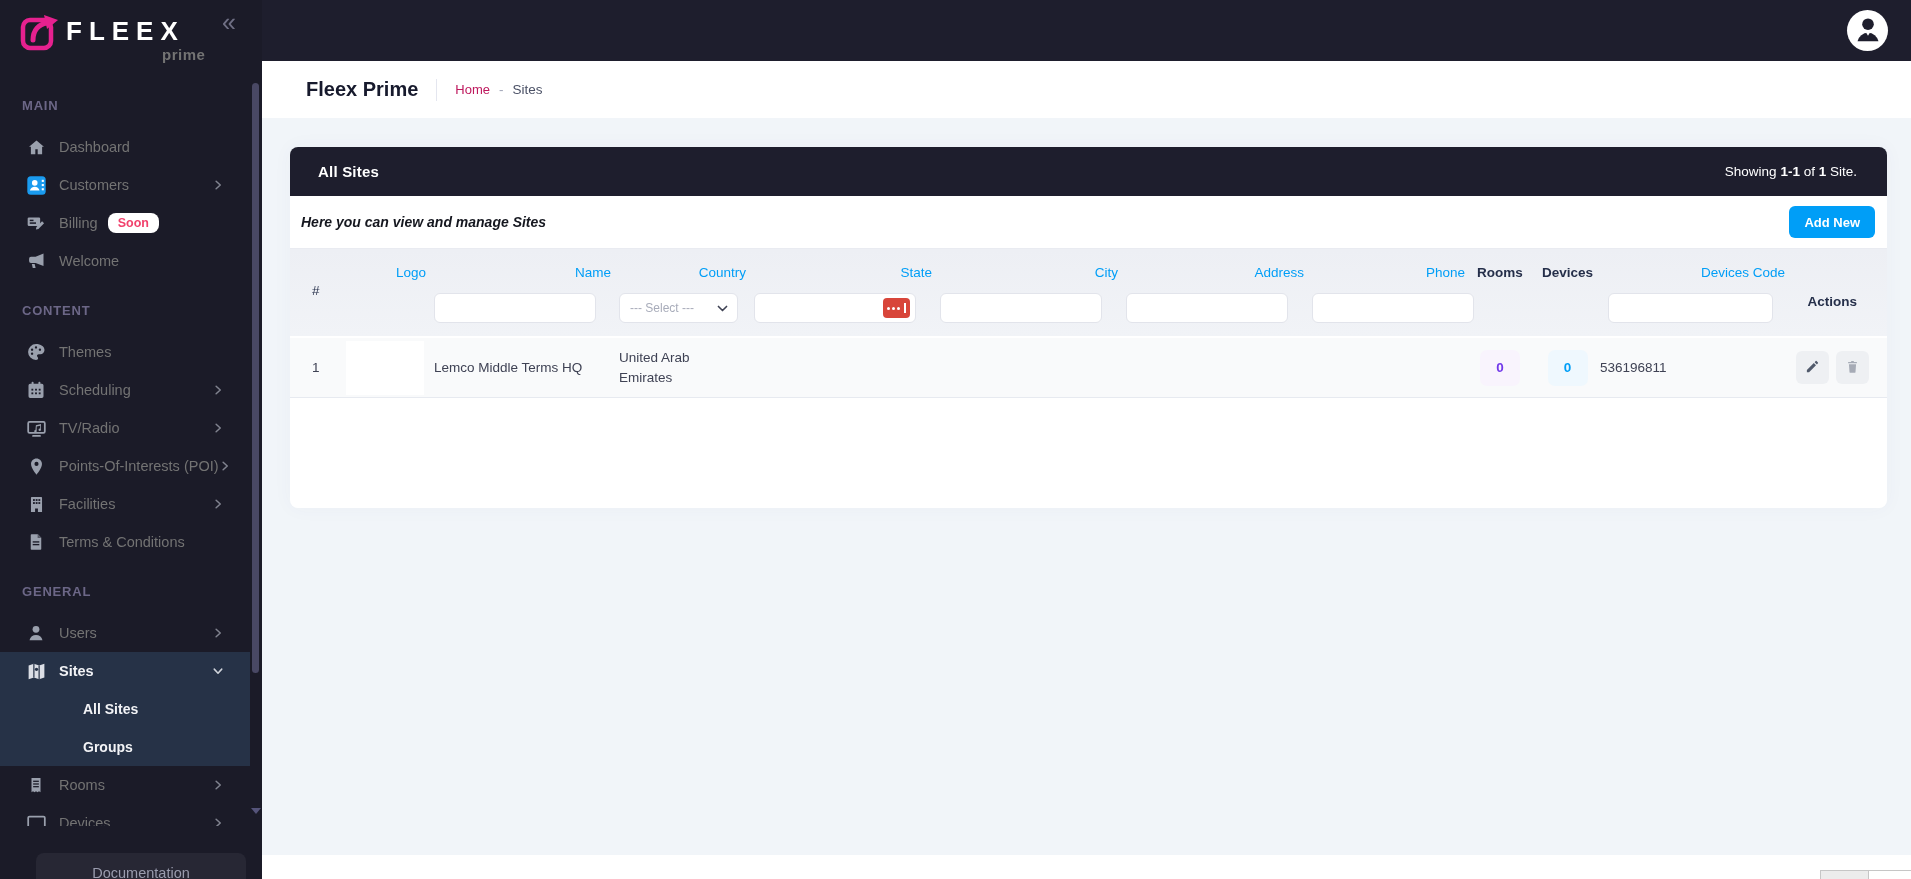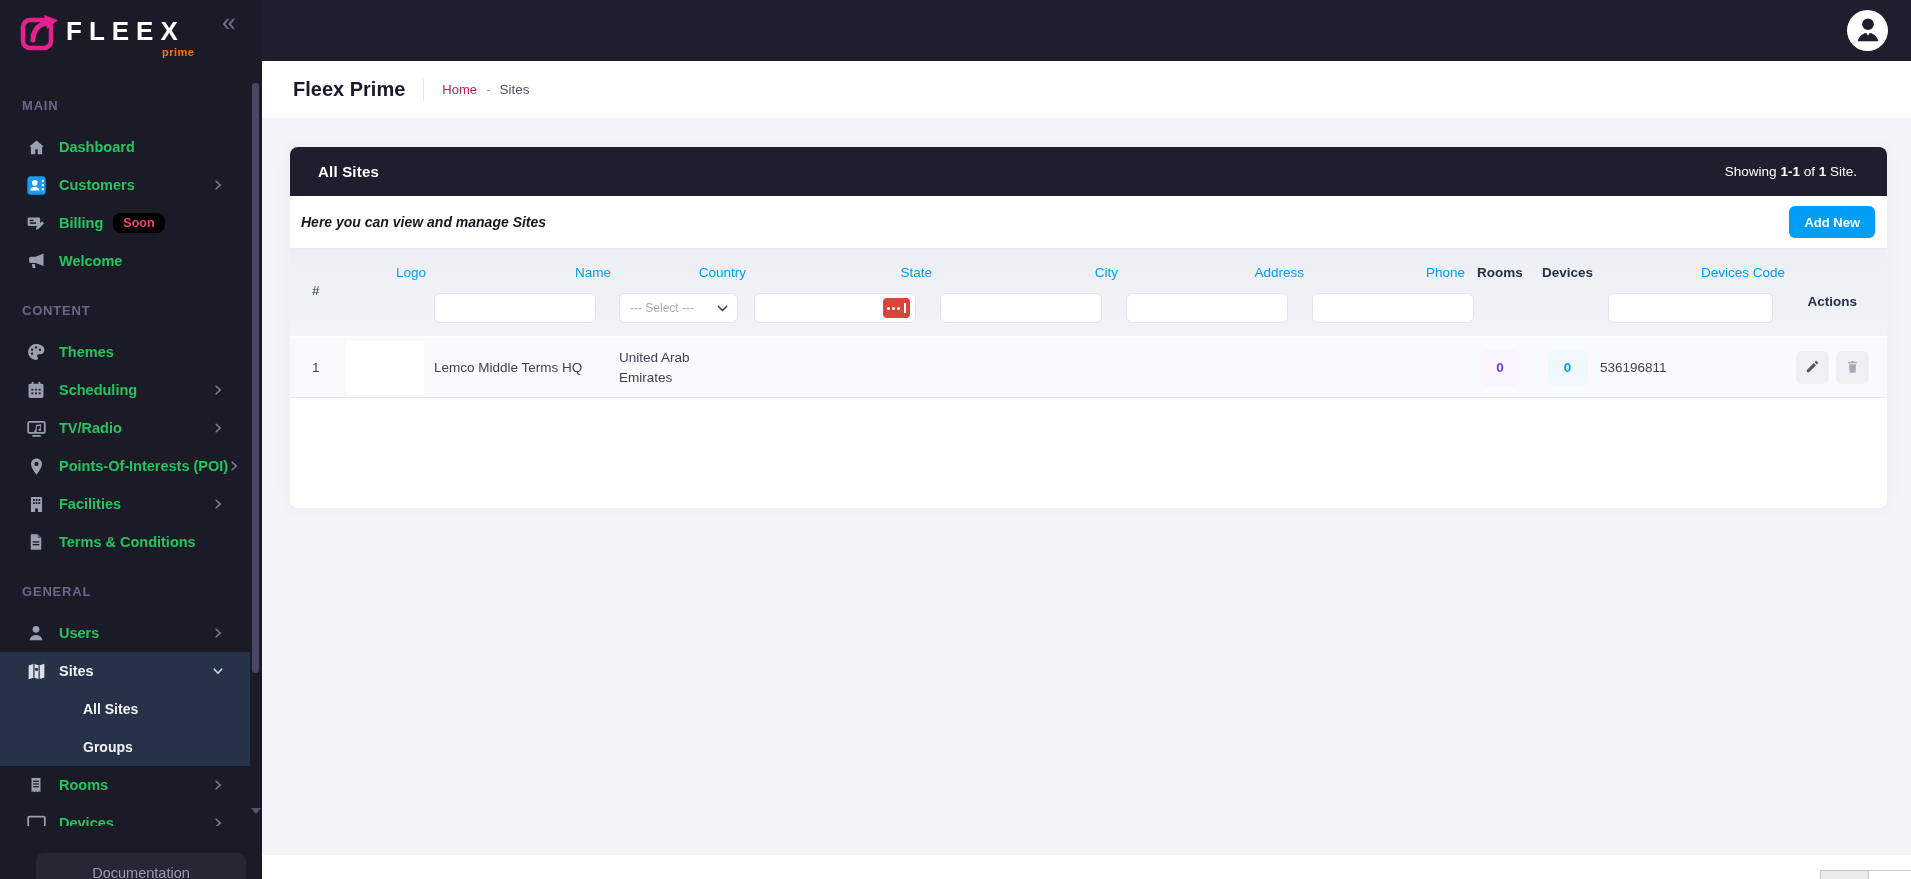--- a/index.html
+++ b/index.html
@@ -16,7 +16,7 @@
   .brand { position:absolute; left:20px; top:8px; height:54px; }
   .brand-ic { position:absolute; left:0; top:2px; }
   .brand-name { position:absolute; left:46px; top:8px; color:#fff; font-size:26px; font-weight:bold; letter-spacing:7px; }
-  .brand-tier { position:absolute; left:142px; top:38px; color:#f97316; font-size:11px; font-weight:bold; letter-spacing:.5px;text-align:right; }
+  .brand-tier { position:absolute; left:142px; top:38px; color:#737373; font-size:15px; font-weight:bold; letter-spacing:.5px;text-align:right; }
   .collapse-btn { position:absolute; left:222px; top:10px; background:none; border:none; color:#6f6f84;
     font-size:25px; line-height:1; cursor:pointer; font-family:inherit; }
 

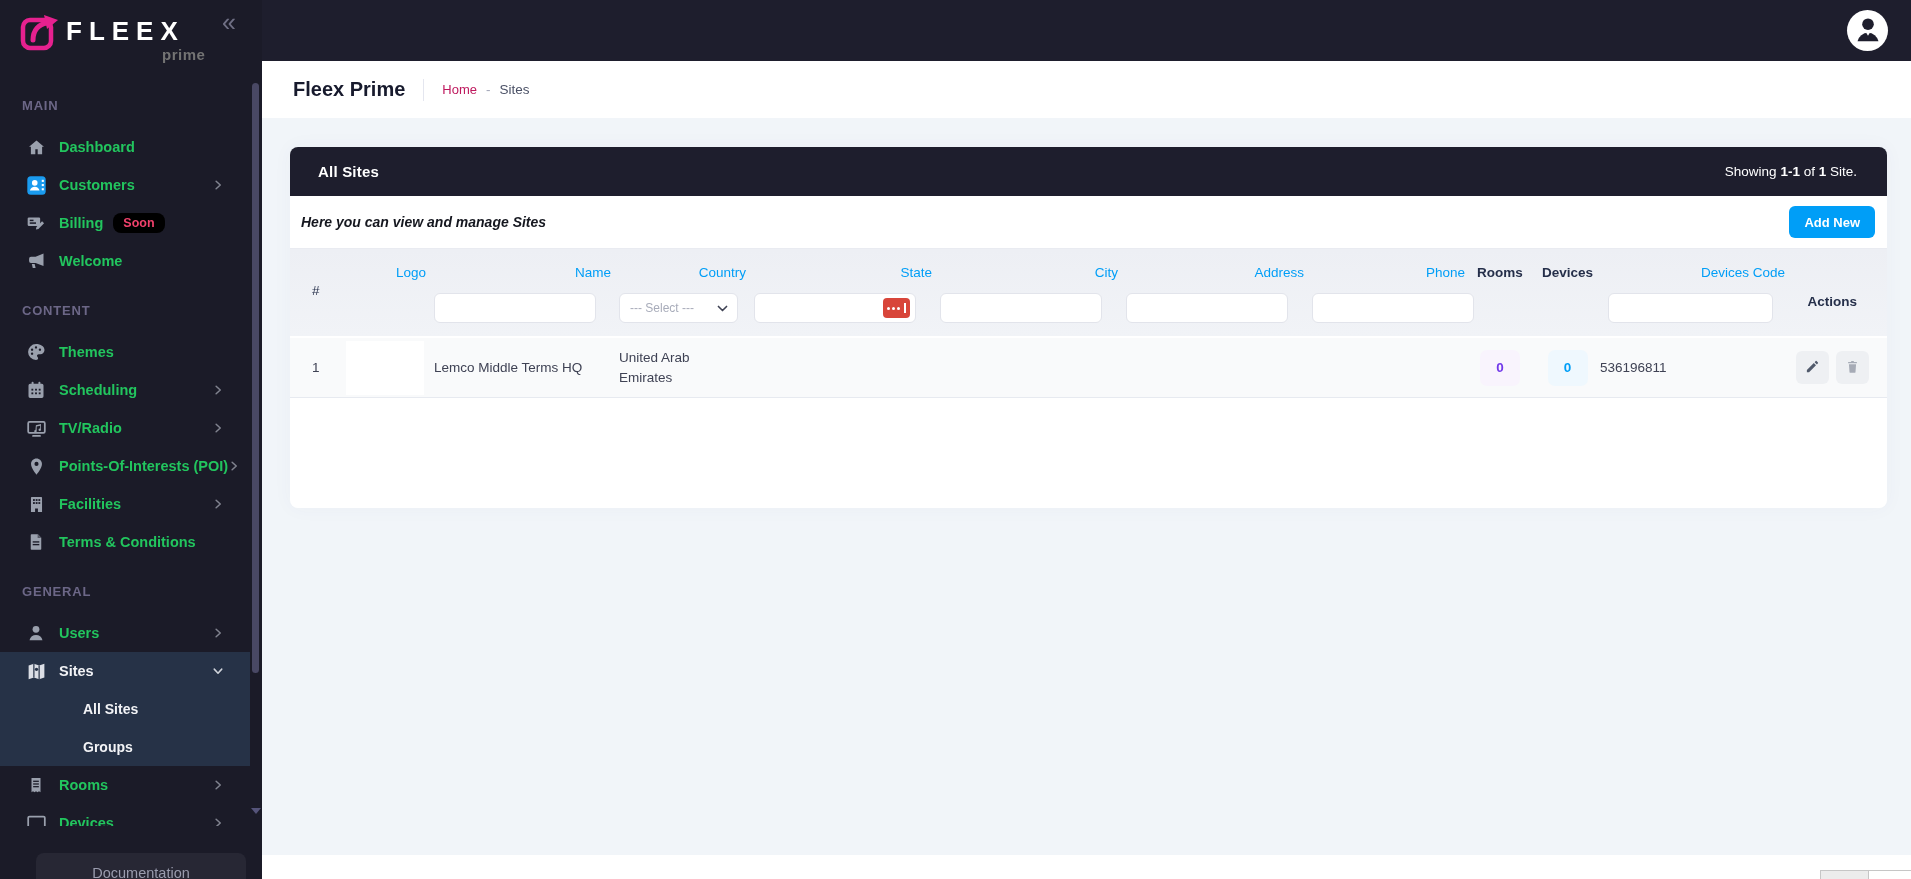--- a/index.html
+++ b/index.html
@@ -47,7 +47,7 @@
 
   
   .page-header { position:absolute; left:262px; top:61px; right:0; height:57px; background:#fff;
-    display:flex; align-items:center; padding-left:31px; }
+    display:flex; align-items:center; padding-left:44px; }
   .page-title { font-size:20px; font-weight:bold; color:#171a2d; }
   .ph-divider { width:1px; height:22px; background:#e4e6ef; margin:0 18px; }
   .crumb-home { color:#be185d; font-size:13px; cursor:pointer; text-decoration:none; }

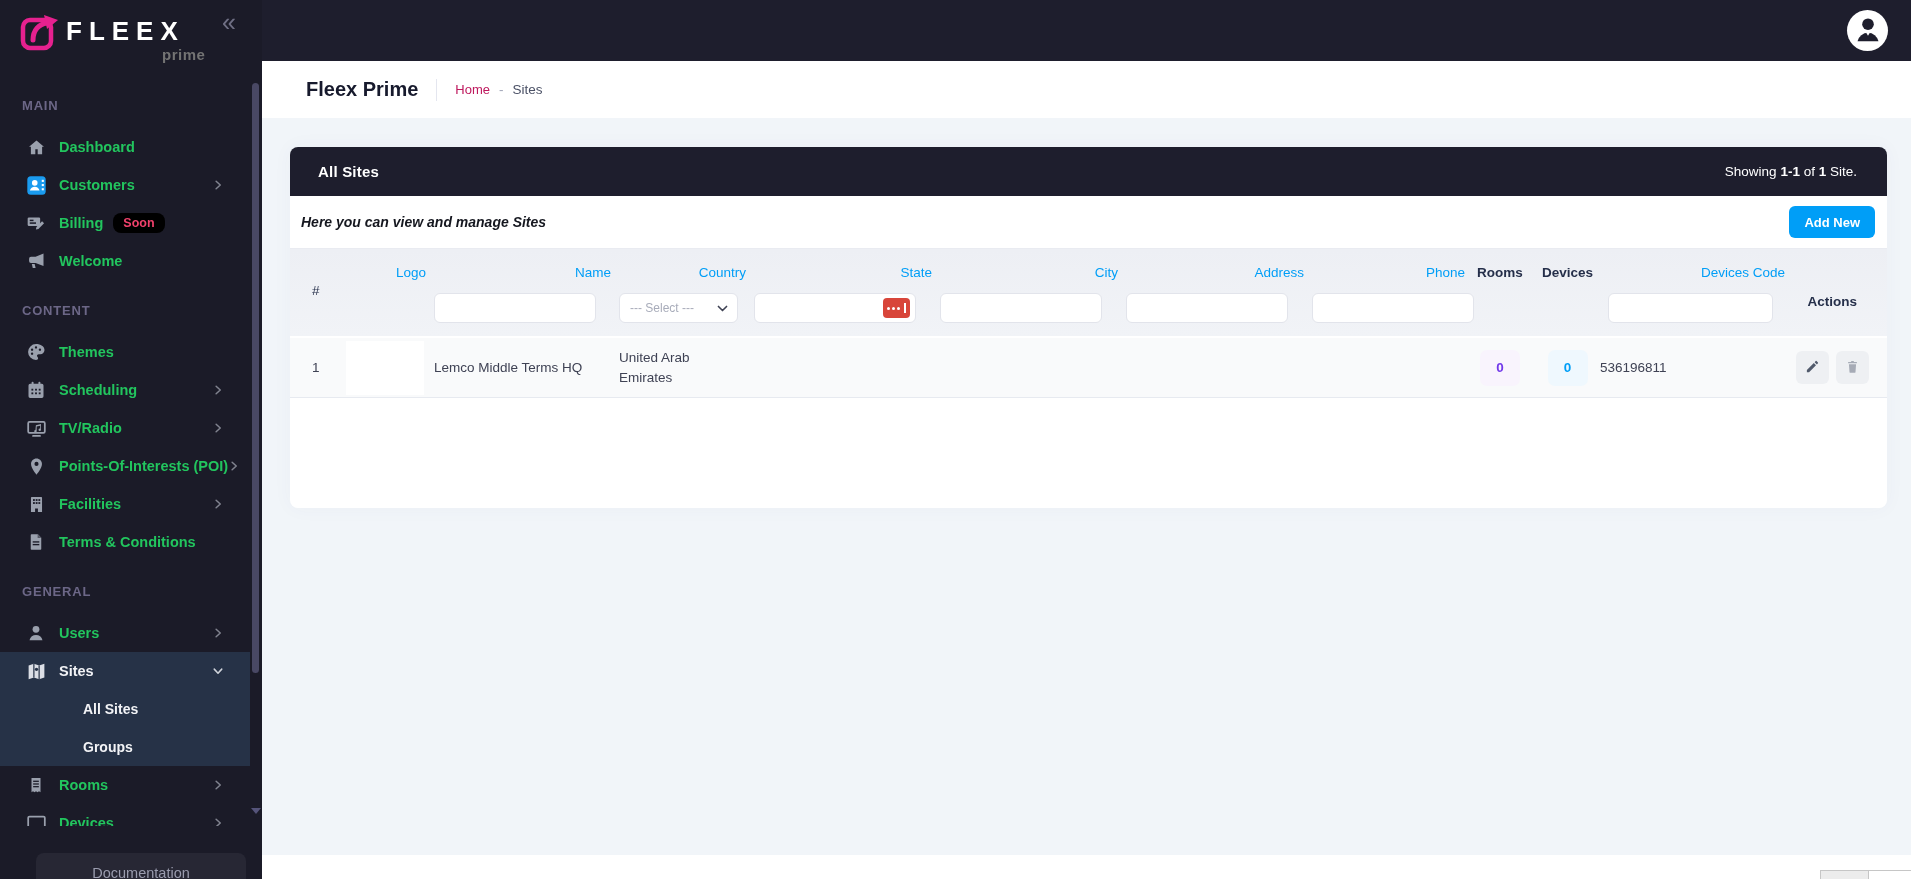--- a/index.html
+++ b/index.html
@@ -26,7 +26,7 @@
   .sec-label.first { margin-top:36px; }
   .nav-item { display:flex; align-items:center; height:38px; padding-left:25px; cursor:pointer; }
   .nav-item .ic { width:22px; height:22px; display:flex; align-items:center; justify-content:center; color:#9aa0ad; flex:none; }
-  .nav-item .lbl { margin-left:12px; color:#22c55e; font-size:14.5px; font-weight:700; white-space:nowrap; }
+  .nav-item .lbl { margin-left:12px; color:#737373; font-size:14.5px; font-weight:400; white-space:nowrap; }
   .nav-item .arrow { margin-left:auto; margin-right:26px; color:#80838f; display:flex; }
   .arrow svg { display:block; }
   .arrow.down svg { transform:rotate(90deg); }

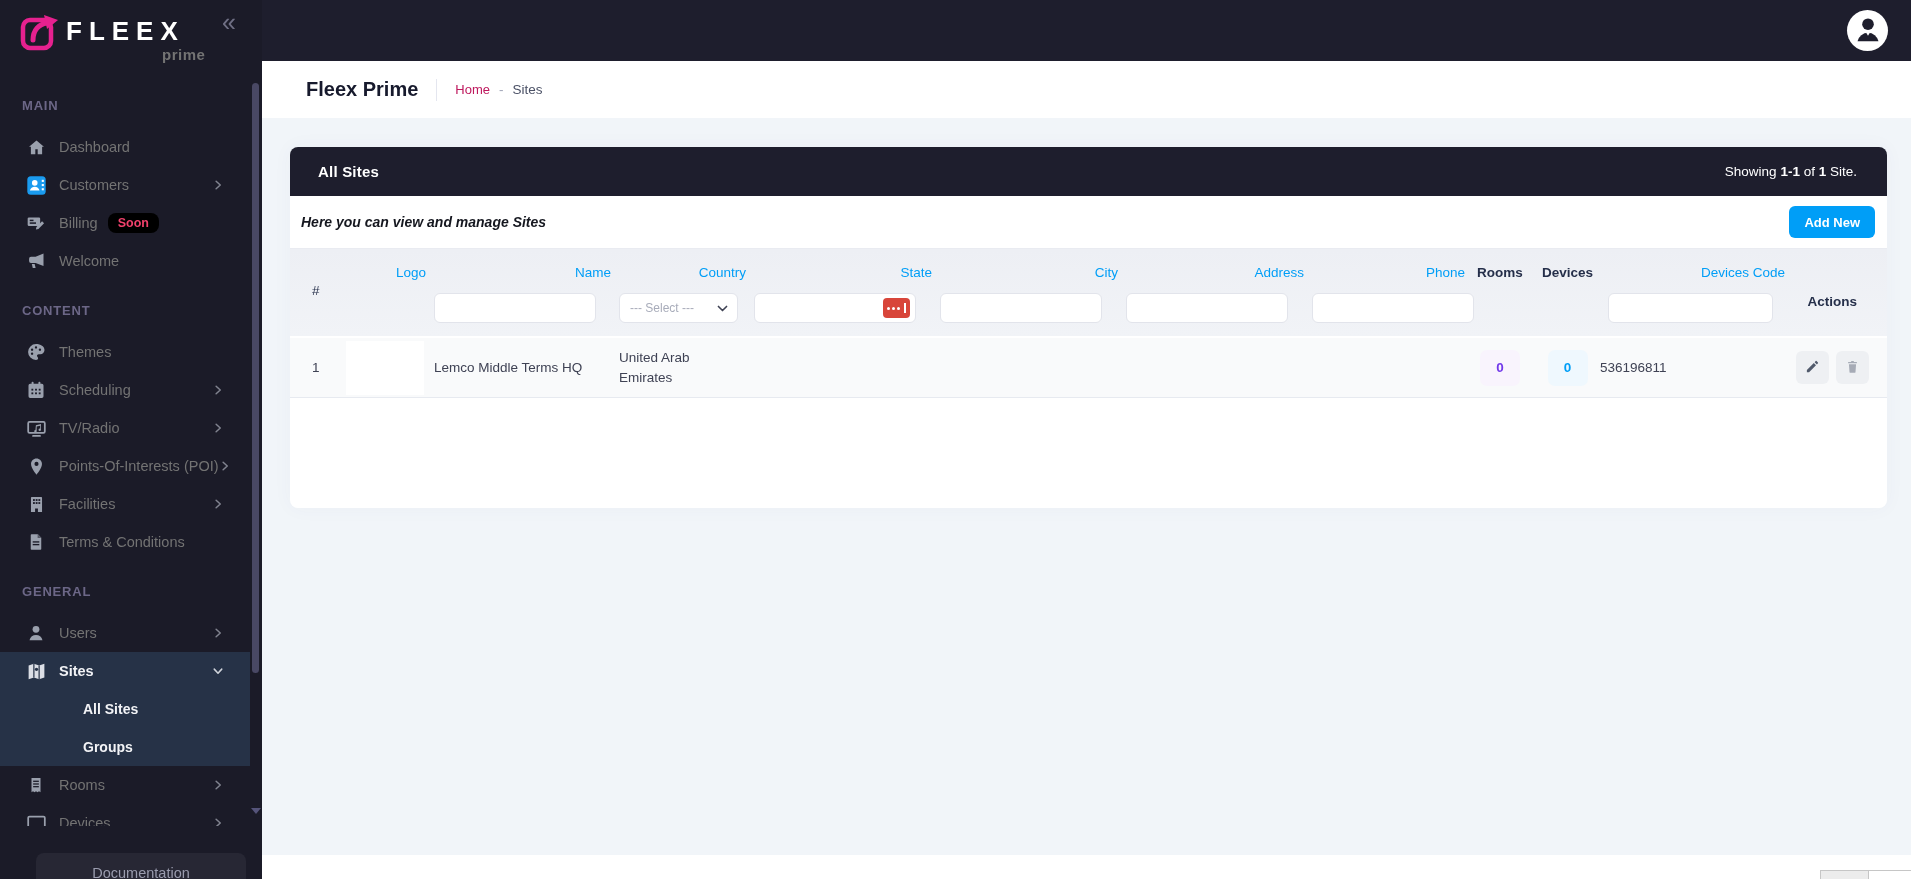--- a/index.html
+++ b/index.html
@@ -30,7 +30,7 @@
   .nav-item .arrow { margin-left:auto; margin-right:26px; color:#80838f; display:flex; }
   .arrow svg { display:block; }
   .arrow.down svg { transform:rotate(90deg); }
-  .badge-soon { margin-left:10px; background:#000000; color:#f1416c; font-size:12.5px; font-weight:bold;
+  .badge-soon { margin-left:10px; background:#ffffff; color:#f1416c; font-size:12.5px; font-weight:bold;
     padding:3px 10px; border-radius:8px; }
   .sites-group { background:#263247; }
   .sites-group .nav-item .lbl { color:#f2f3f6; font-weight:600; }

